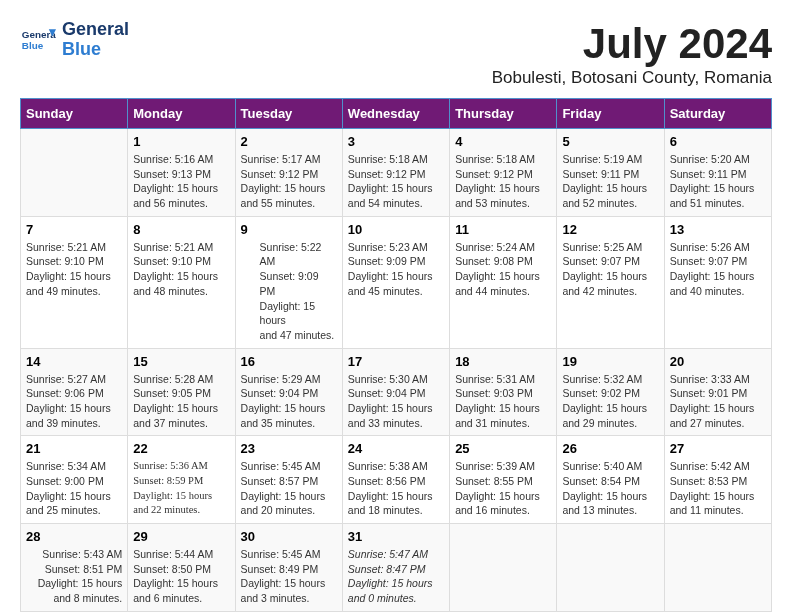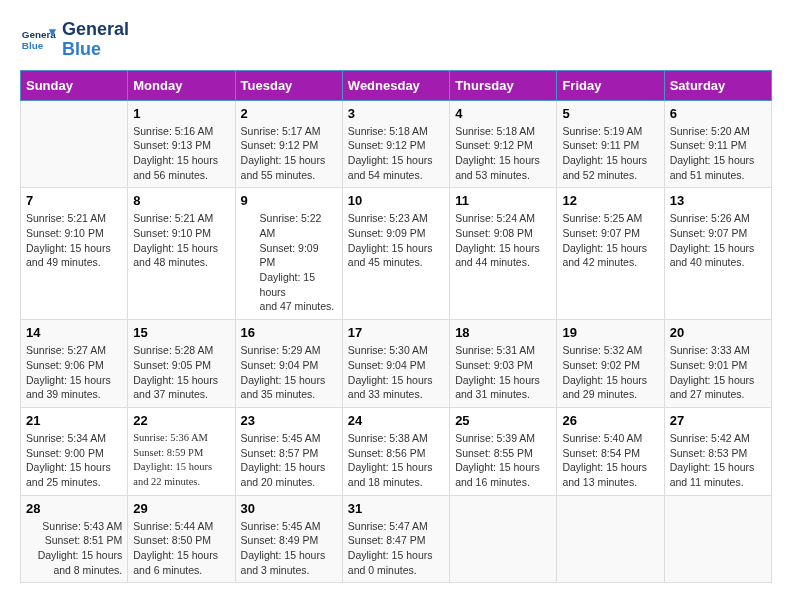--- a/index.html
+++ b/index.html
@@ -108,6 +108,10 @@
       </div>
     </div>
   </div>
+  <div class="title-section">
+    <div class="month-title">July 2024</div>
+    <div class="location-title">Bobulesti, Botosani County, Romania</div>
+  </div>
 </div>
 
 <table>

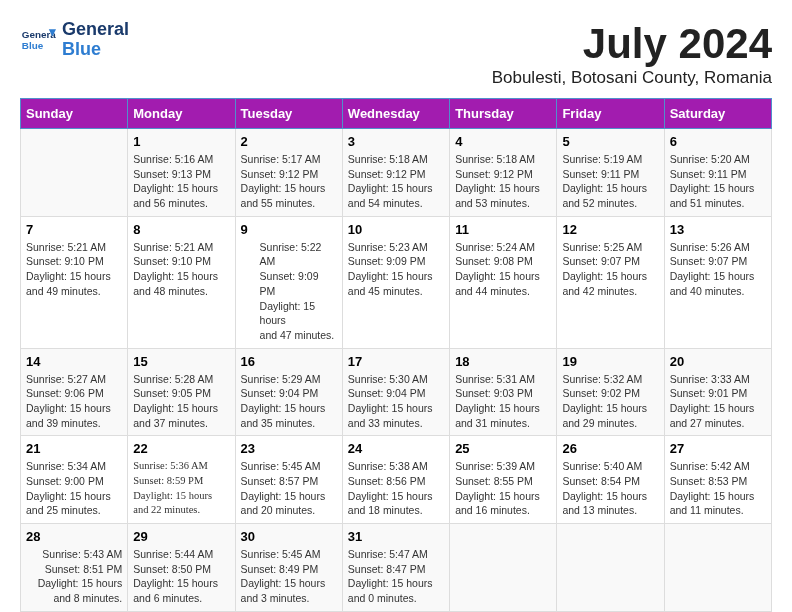--- a/index.html
+++ b/index.html
@@ -50,7 +50,7 @@
       font-size: 11px;
     }
     thead tr {
-      background-color: #a21caf;
+      background-color: #701a75;
       color: #fff;
     }
     thead th {

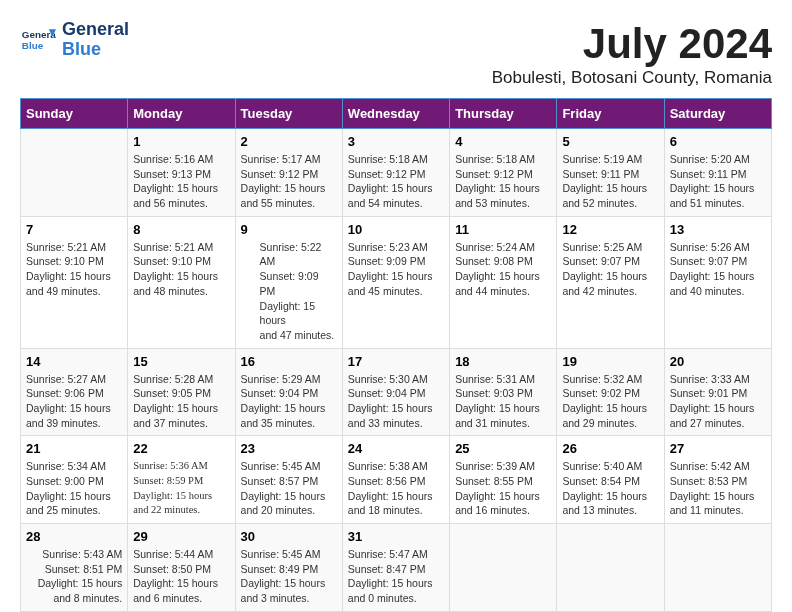--- a/index.html
+++ b/index.html
@@ -349,7 +349,7 @@
         </td>
         <td>
           <span class="day-number">31</span>
-          <div class="day-info" style="white-space: pre-line;">Sunrise: 5:47 AM
+          <div class="day-info" style="white-space: pre-line; font-style: italic;">Sunrise: 5:47 AM
 Sunset: 8:47 PM
 Daylight: 15 hours
 and 0 minutes.</div>

